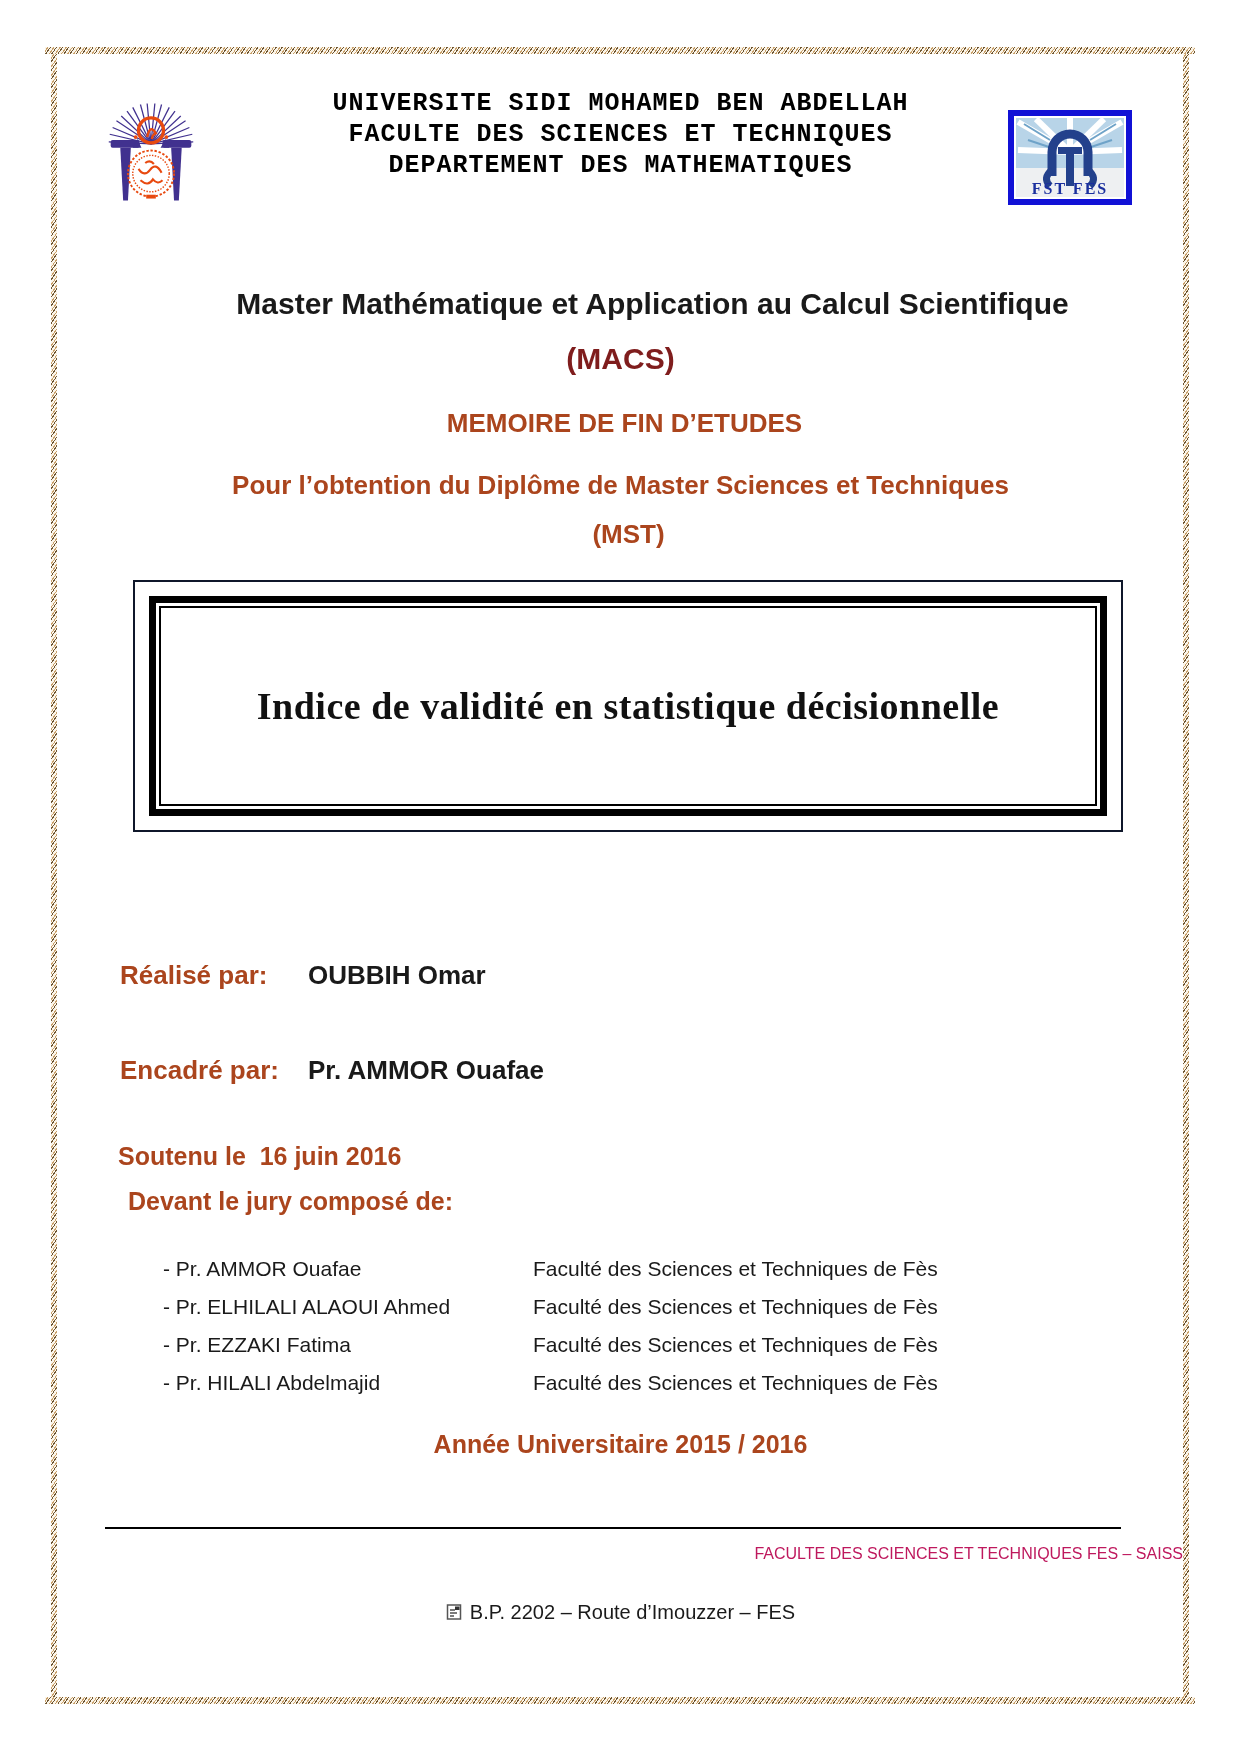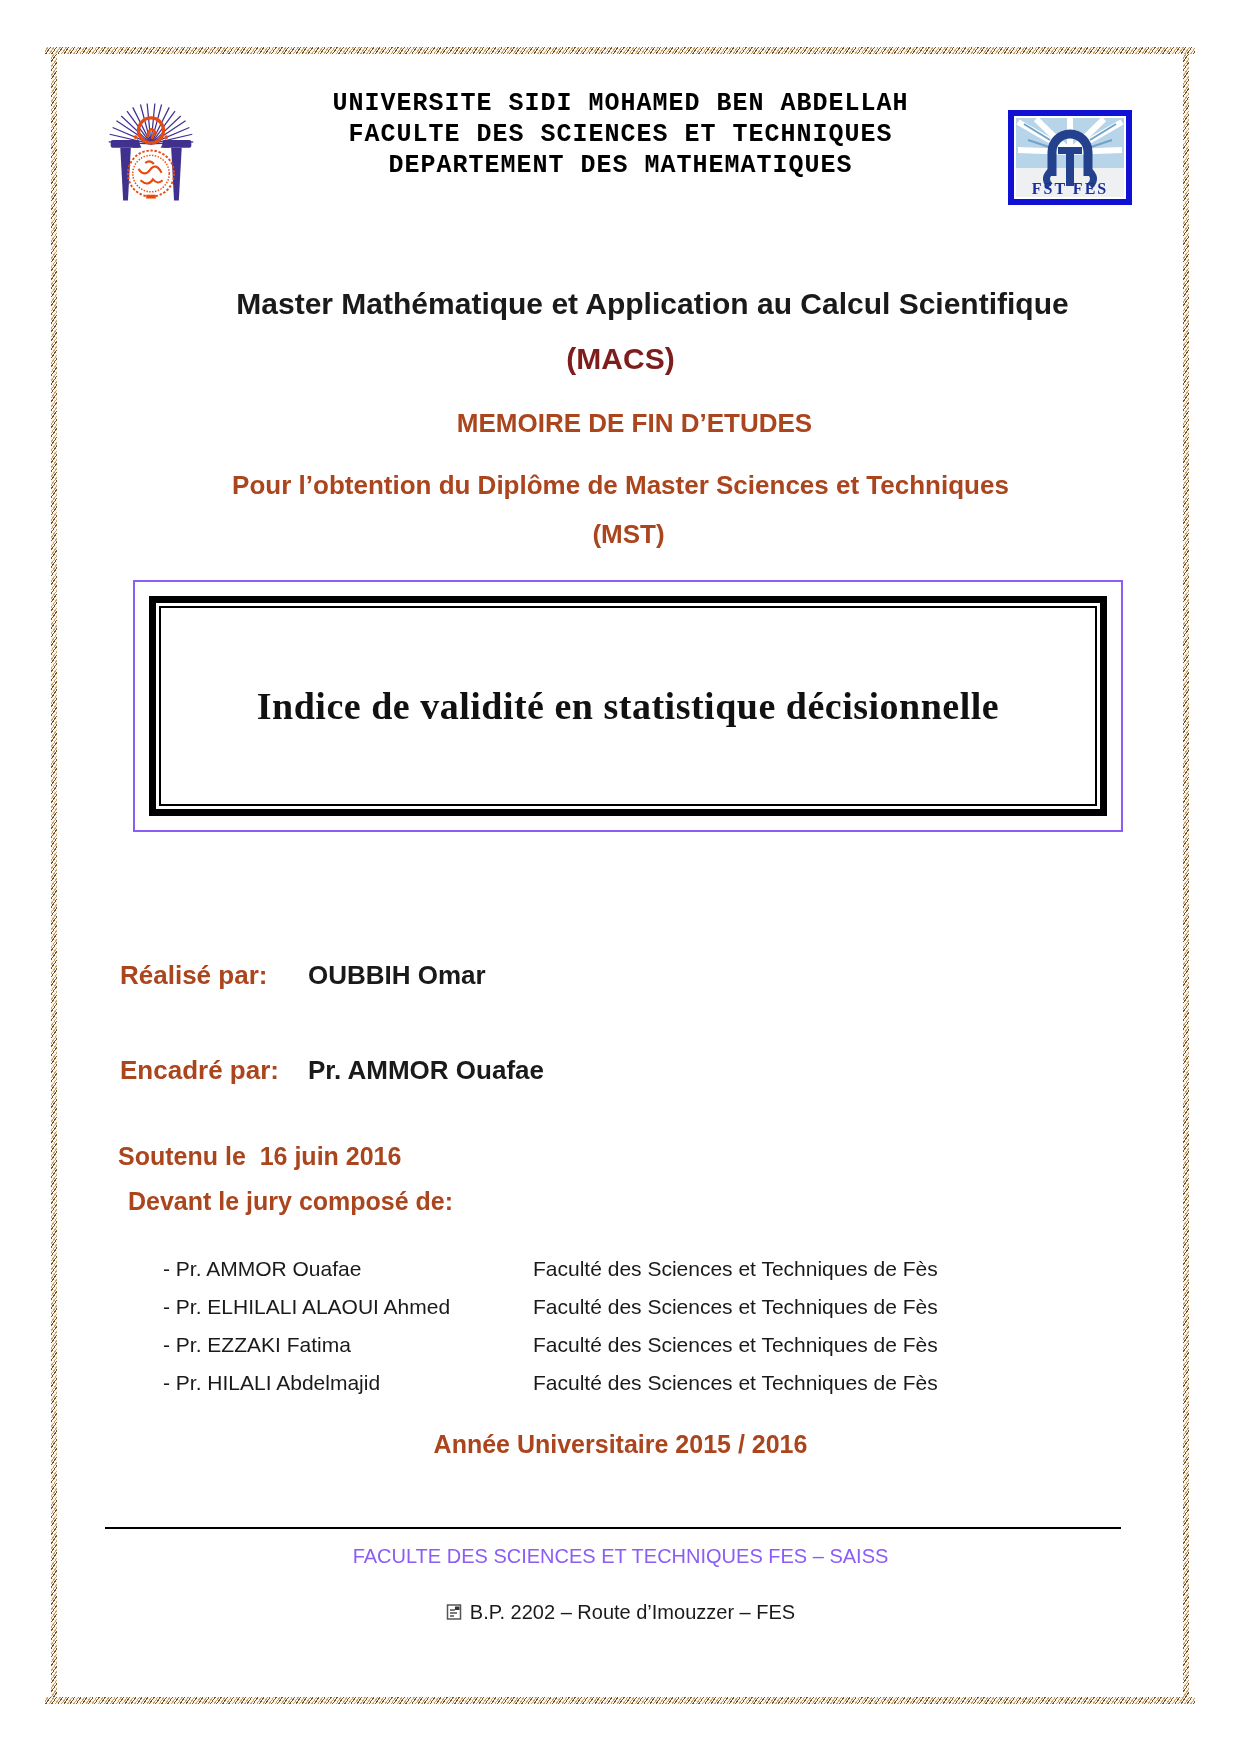--- a/index.html
+++ b/index.html
@@ -42,7 +42,7 @@
     font-size:30px;font-weight:bold;color:#7f1d1d;}
 
   .accent{color:#ab451d;}
-  .memoire-h{position:absolute;left:14px;top:354px;width:100%;text-align:center;
+  .memoire-h{position:absolute;left:4px;top:354px;width:100%;text-align:center;
     font-size:26px;font-weight:bold;}
   .memoire-sub{position:absolute;left:0;top:416px;width:100%;text-align:center;
     font-size:26px;font-weight:bold;}

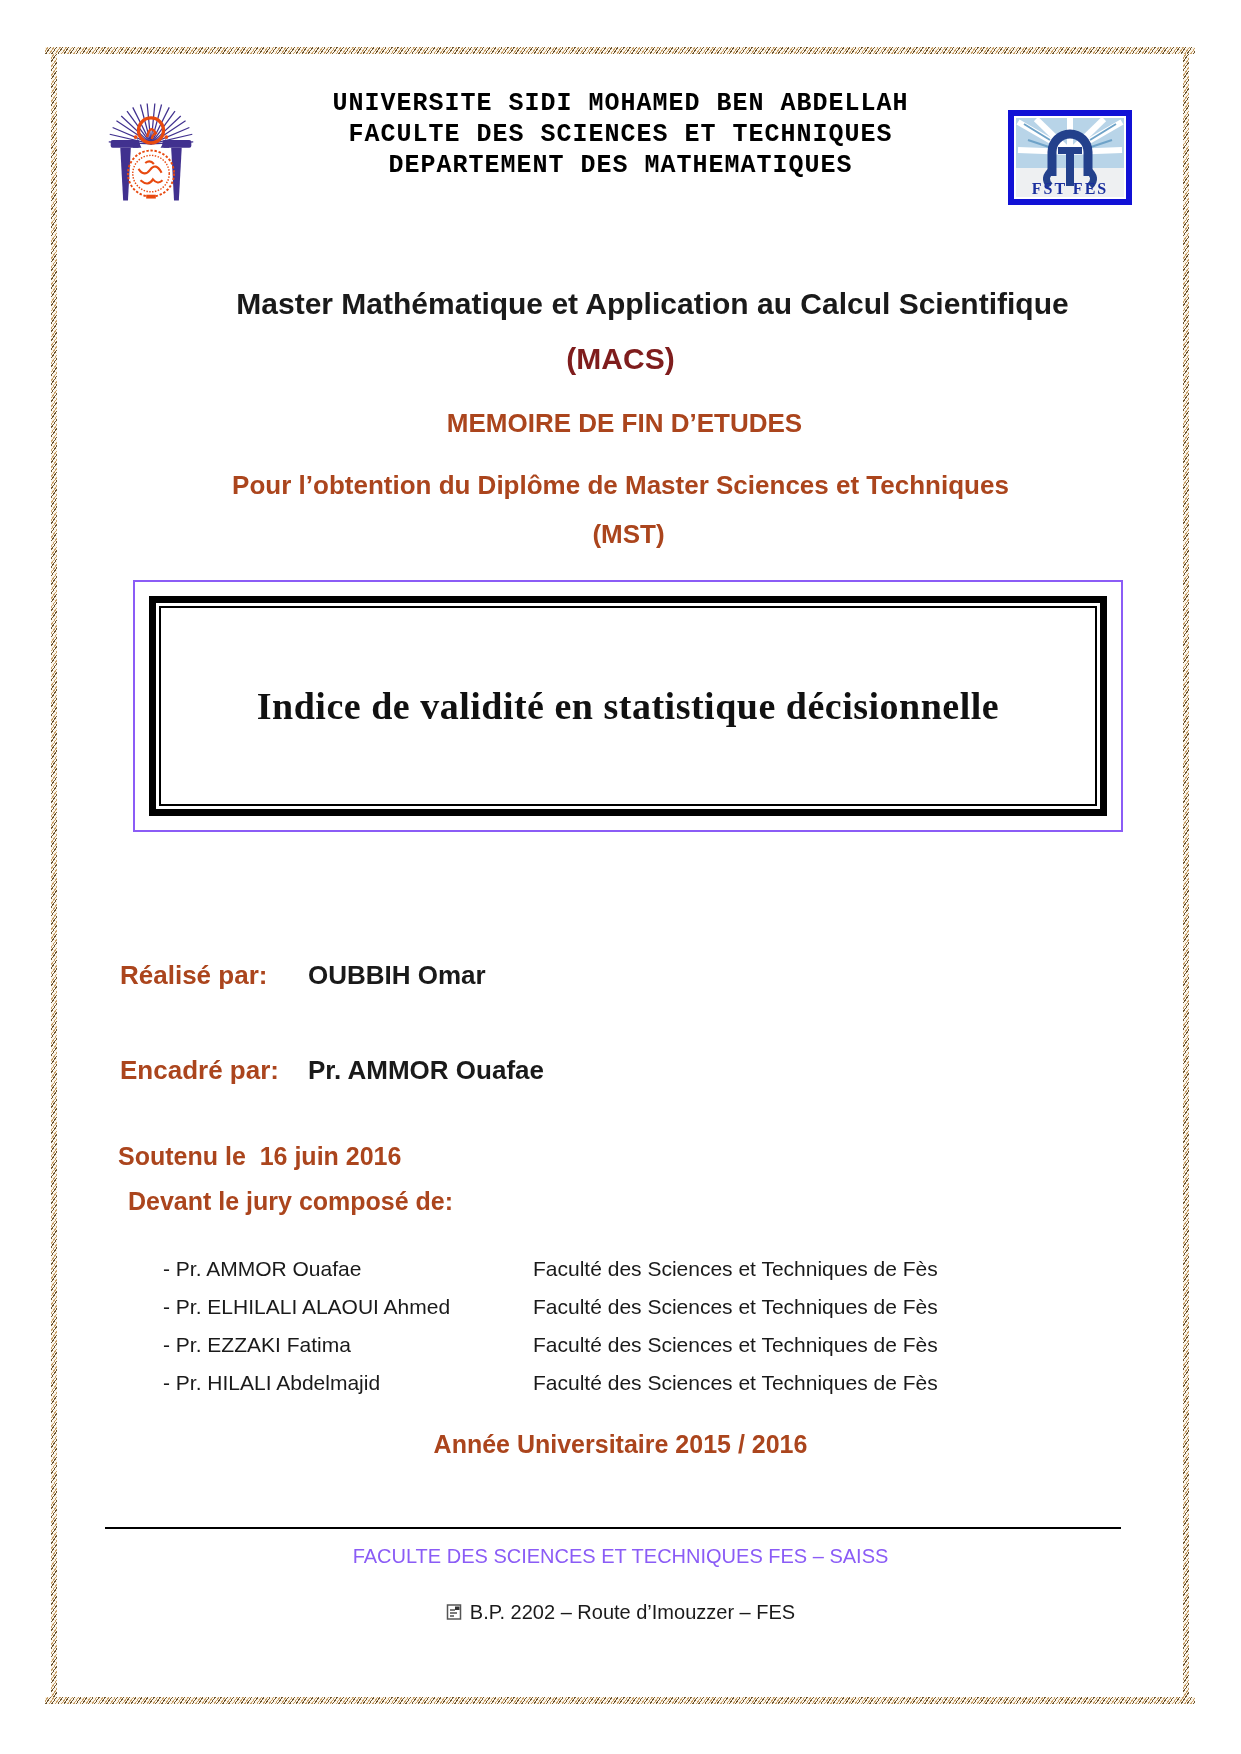--- a/index.html
+++ b/index.html
@@ -51,7 +51,7 @@
 
   
   .thesis-box{position:absolute;left:75px;top:526px;width:990px;height:252px;
-    border:2px solid #8b5cf6;padding:14px;box-sizing:border-box;}
+    border:2px solid #0f172a;padding:14px;box-sizing:border-box;}
   .thesis-box-mid{width:100%;height:100%;border:7px solid #000;padding:3px;box-sizing:border-box;}
   .thesis-box-inner{width:100%;height:100%;border:2px solid #000;box-sizing:border-box;
     display:flex;align-items:center;justify-content:center;}

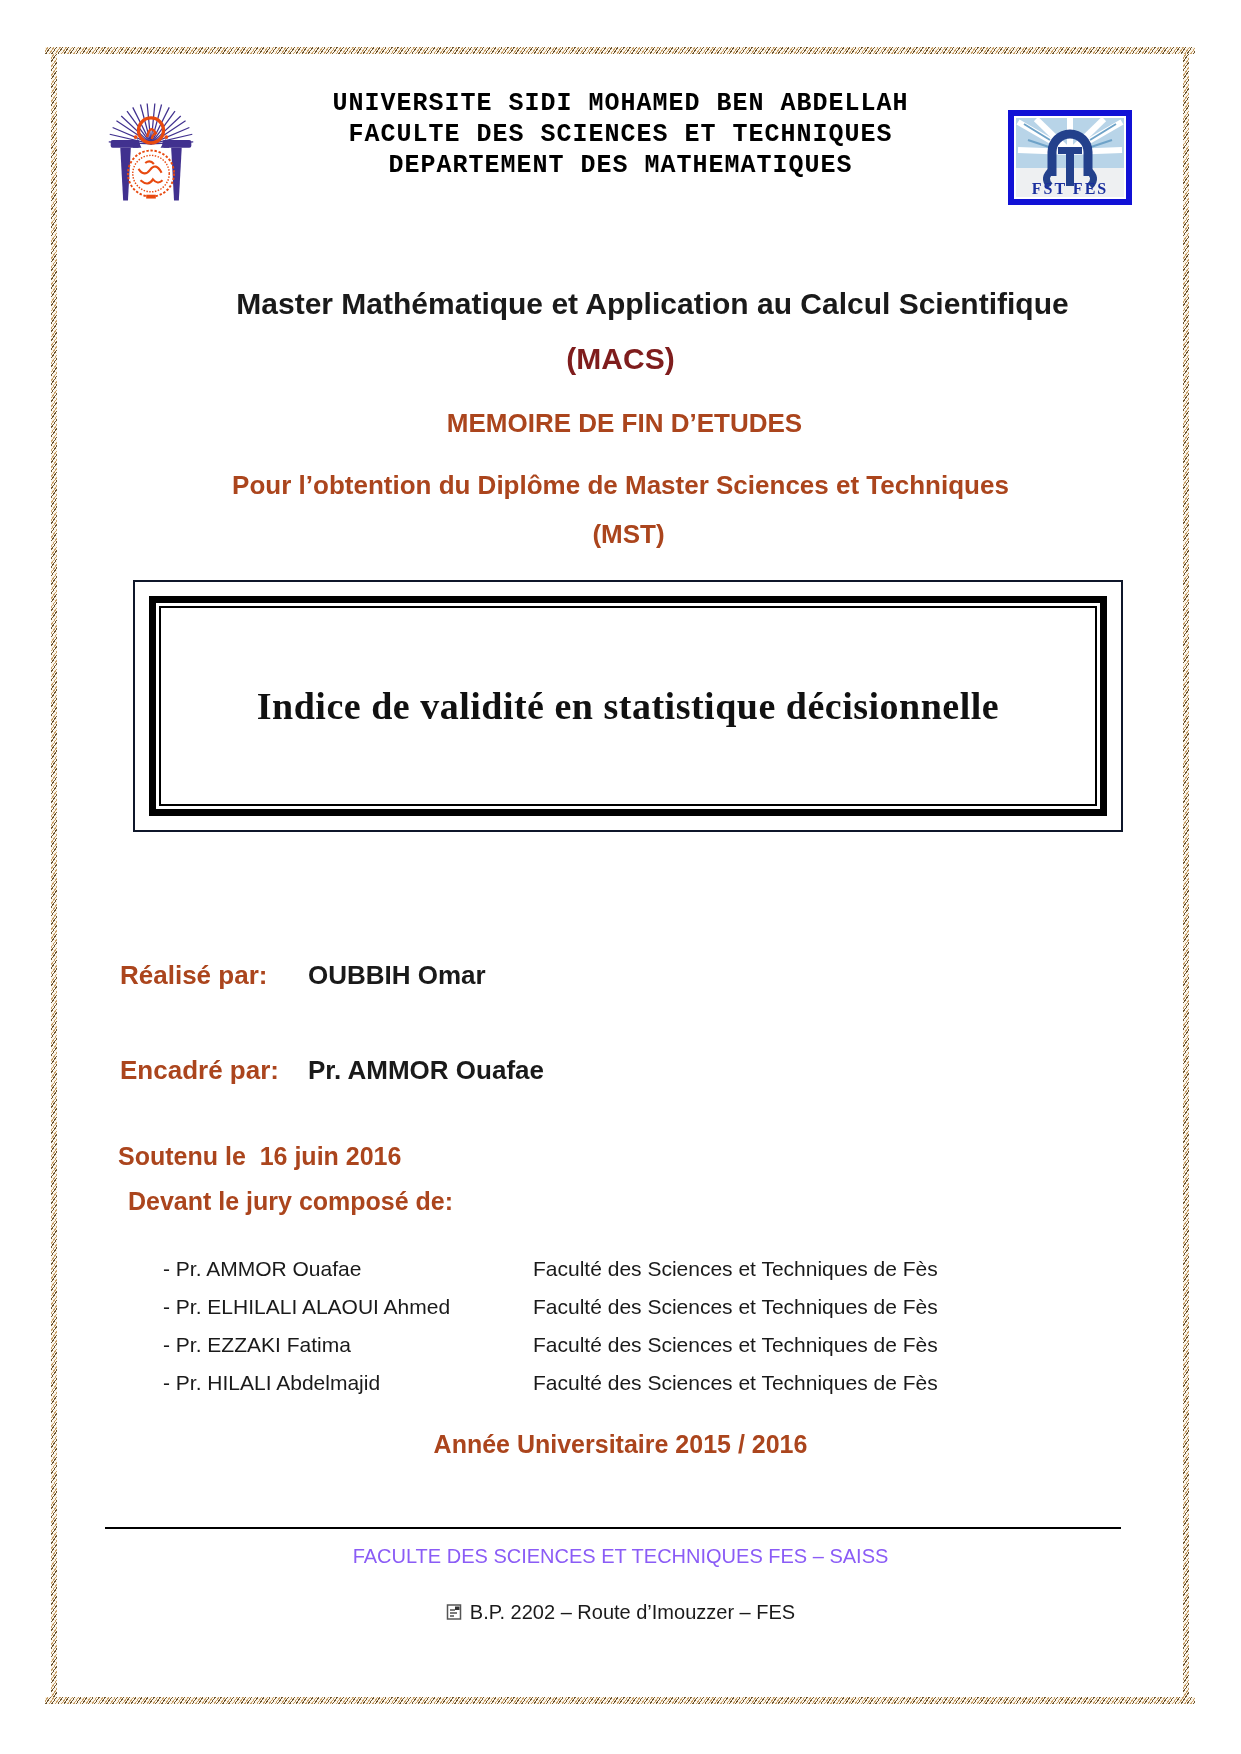--- a/index.html
+++ b/index.html
@@ -80,8 +80,8 @@
 
   
   .footer-divider{position:absolute;left:47px;top:1473px;width:1016px;height:2px;background:#000;}
-  .footer-line1{position:absolute;left:0;top:1491px;width:100%;text-align:center;
-    font-size:20px;color:#8b5cf6;}
+  .footer-line1{position:absolute;left:0;top:1491px;width:100%;text-align:right;
+    font-size:16px;color:#be185d;}
   .footer-line2{position:absolute;left:0;top:1547px;width:100%;text-align:center;
     font-size:20px;color:#1a1a1a;}
   .footer-line2 .addr-icon{display:inline-block;vertical-align:-2px;margin-right:8px;}

